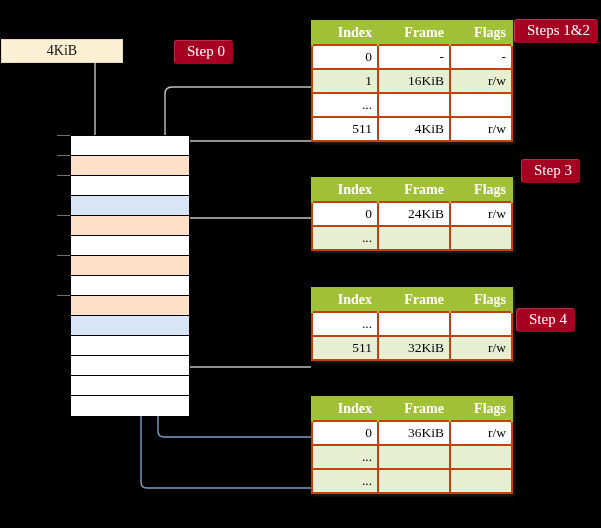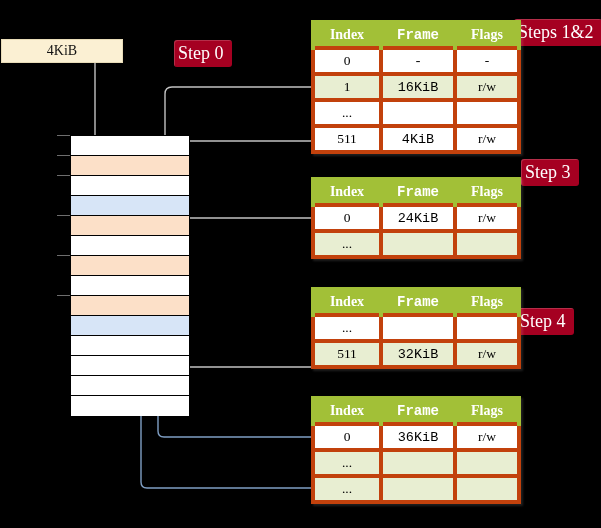--- a/index.html
+++ b/index.html
@@ -46,10 +46,10 @@
     box-shadow:2px 2px 2px rgba(255,255,255,0.12);
   }
   .ptable td,.ptable th{
-    border:4px solid #c2410c;
+    border:2px solid #c2410c;
     padding:2px 5px;
     height:18px;
-    text-align:center;
+    text-align:right;
     font-weight:normal;
     vertical-align:middle;
     white-space:nowrap;

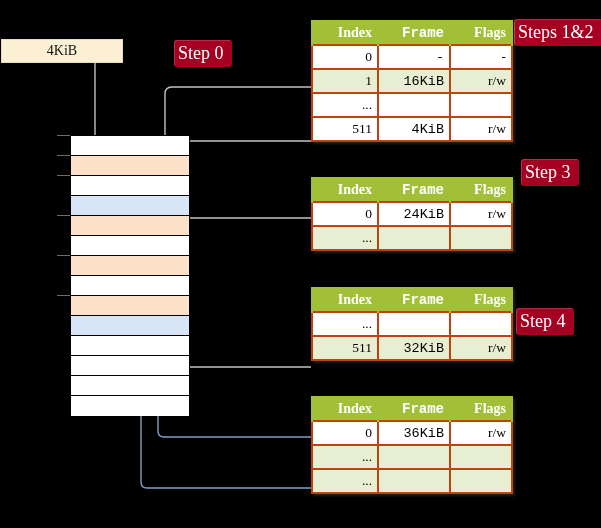--- a/index.html
+++ b/index.html
@@ -66,7 +66,7 @@
   .ptable tr.plain td{ background:#ffffff; }
   .ptable td.hl{ background:#fbfbaf; }
   .c-index{width:54px;}
-  .c-frame{width:60px;font-family:Liberation Mono, monospace;}
+  .c-frame{width:60px;}
   .c-flags{width:50px;}
 
   

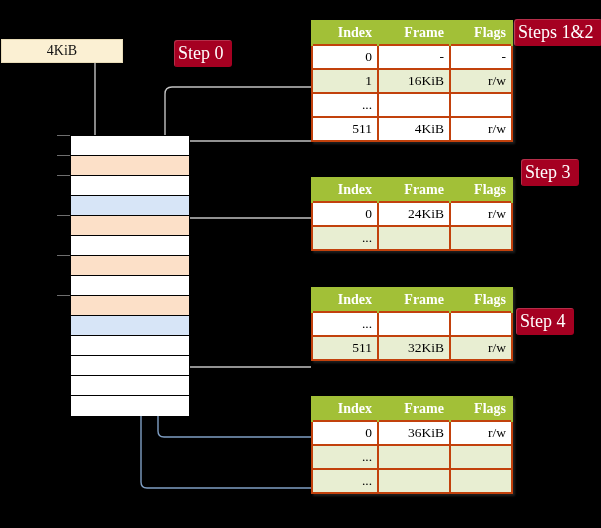--- a/index.html
+++ b/index.html
@@ -16,9 +16,9 @@
     background:#a50021;
     color:#fff;
     font-family:"Liberation Serif","DejaVu Serif",serif;
-    font-size:18px;
+    font-size:15px;
     line-height:1;
-    padding:4px 8px 5px 4px;
+    padding:4px 8px 5px 13px;
     border-radius:3px;
     white-space:nowrap;
     box-shadow:1px 1px 0 rgba(255,255,255,.18) inset;

